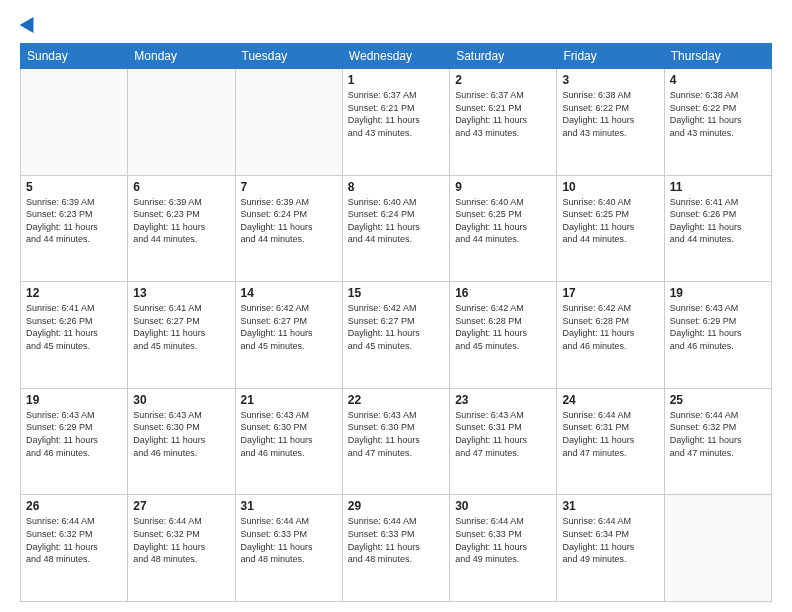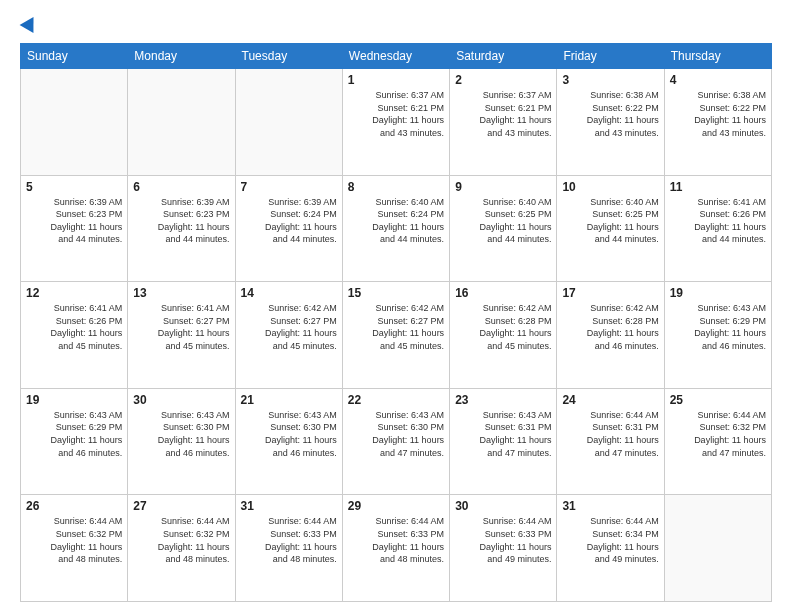--- a/index.html
+++ b/index.html
@@ -97,7 +97,6 @@
       line-height: 1.4;
       color: #333;
       font-size: 9px;
-      text-align: right;
     }
   </style>
 </head>

